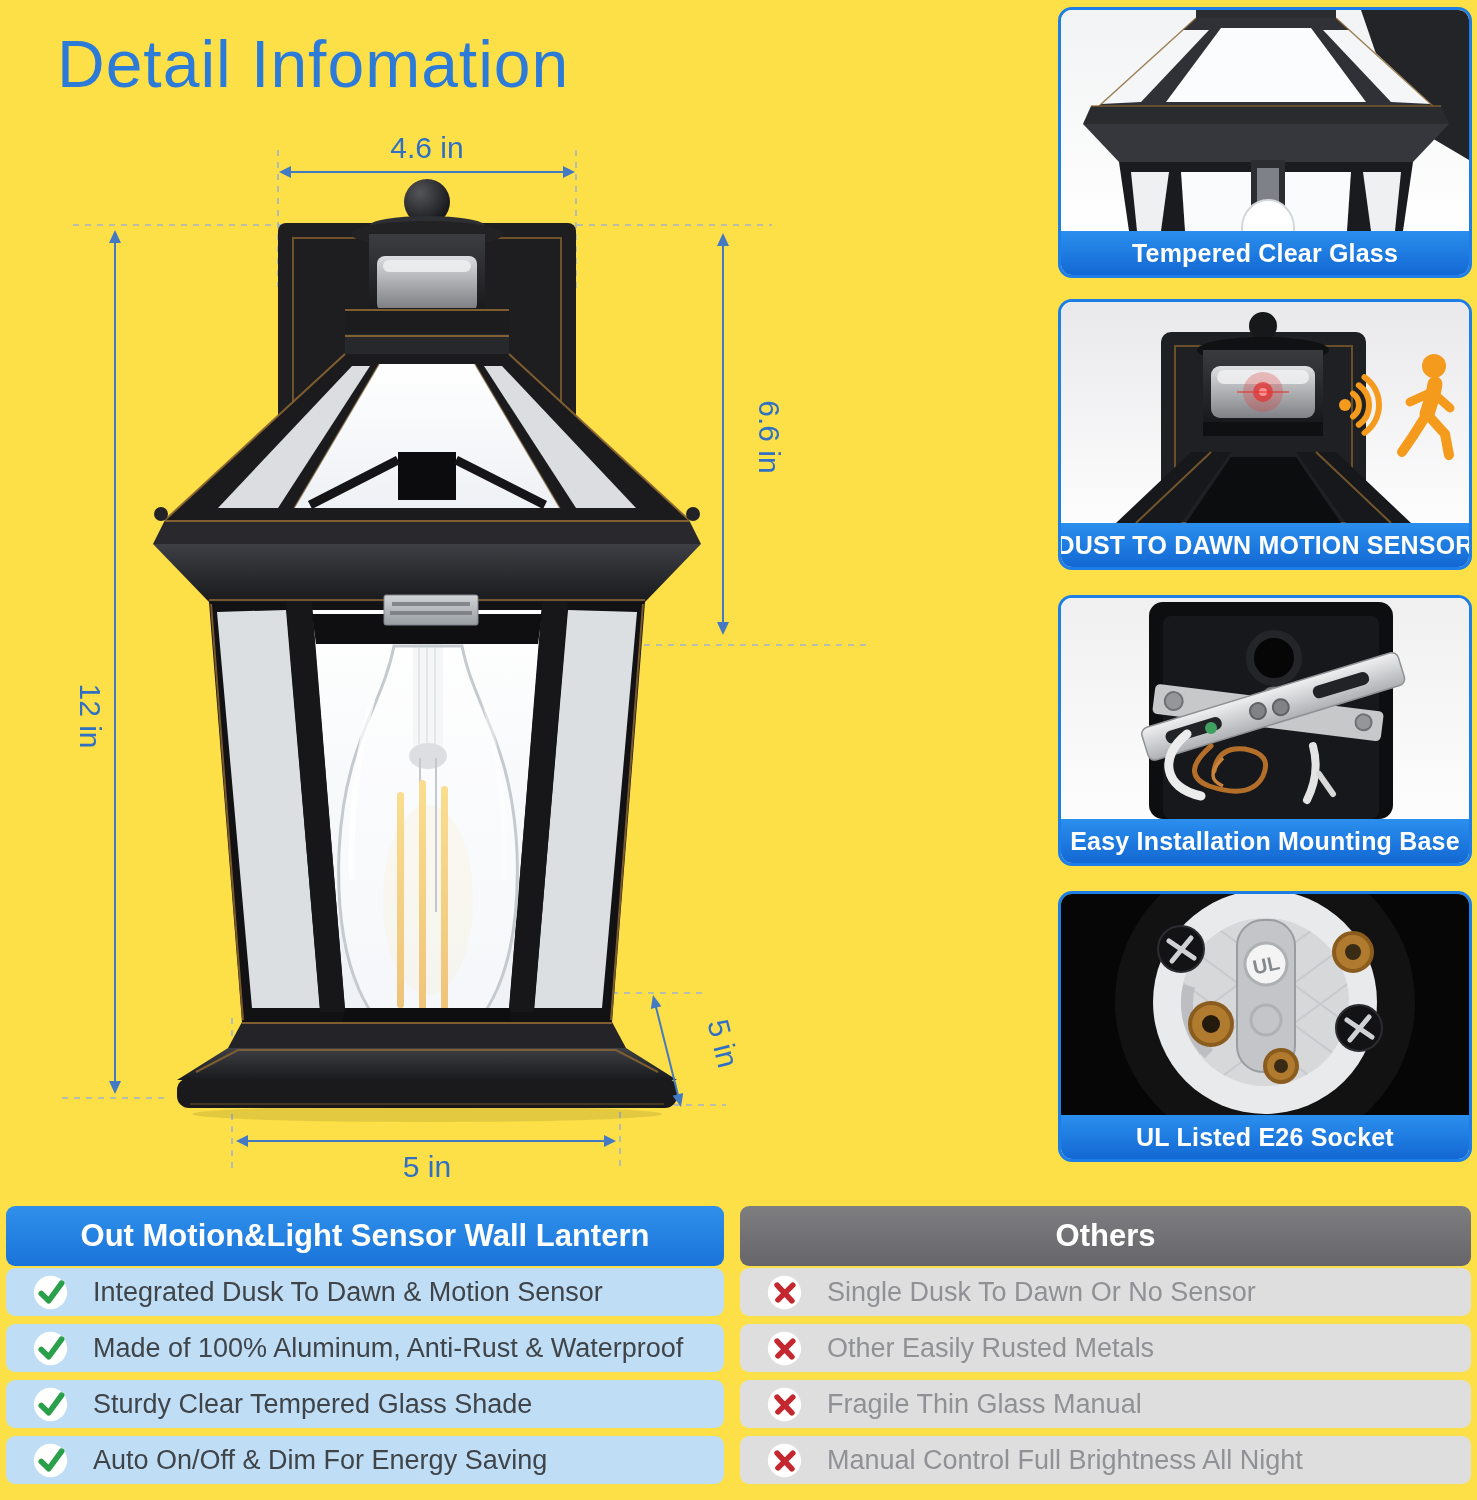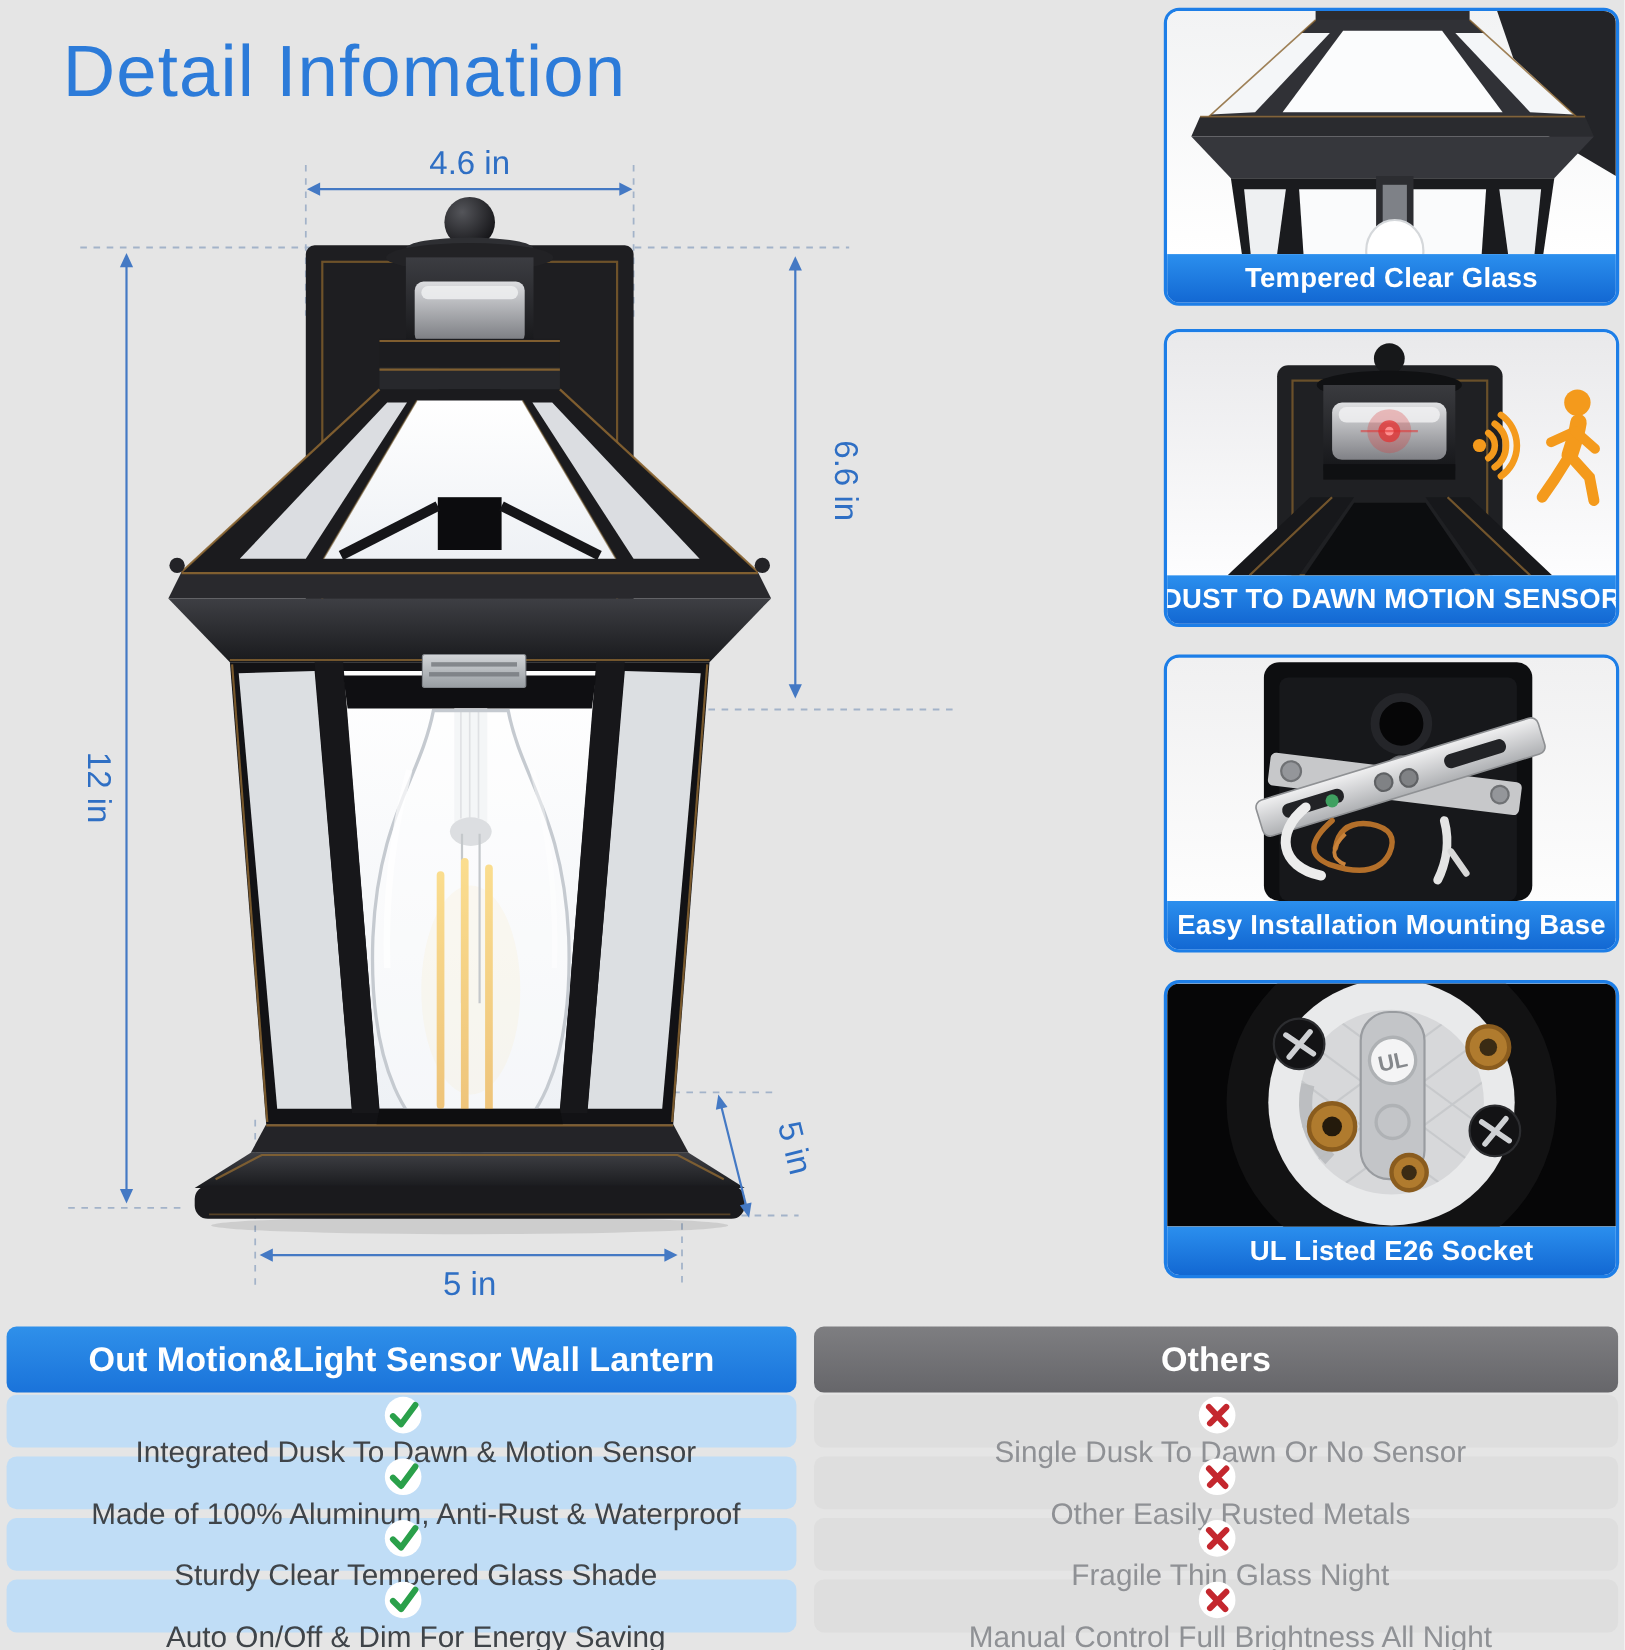--- a/index.html
+++ b/index.html
@@ -3,7 +3,7 @@
 <meta charset="utf-8">
 <style>
   html,body{margin:0;padding:0;background:#ffffff;}
-  #stage{position:relative;width:1477px;height:1500px;background:#e5e5e5;overflow:hidden;
+  #stage{position:relative;width:1477px;height:1500px;background:#fde047;overflow:hidden;
          font-family:"Liberation Sans",sans-serif;}
   
   .page-title{position:absolute;left:57px;top:26px;font-size:66px;font-weight:400;

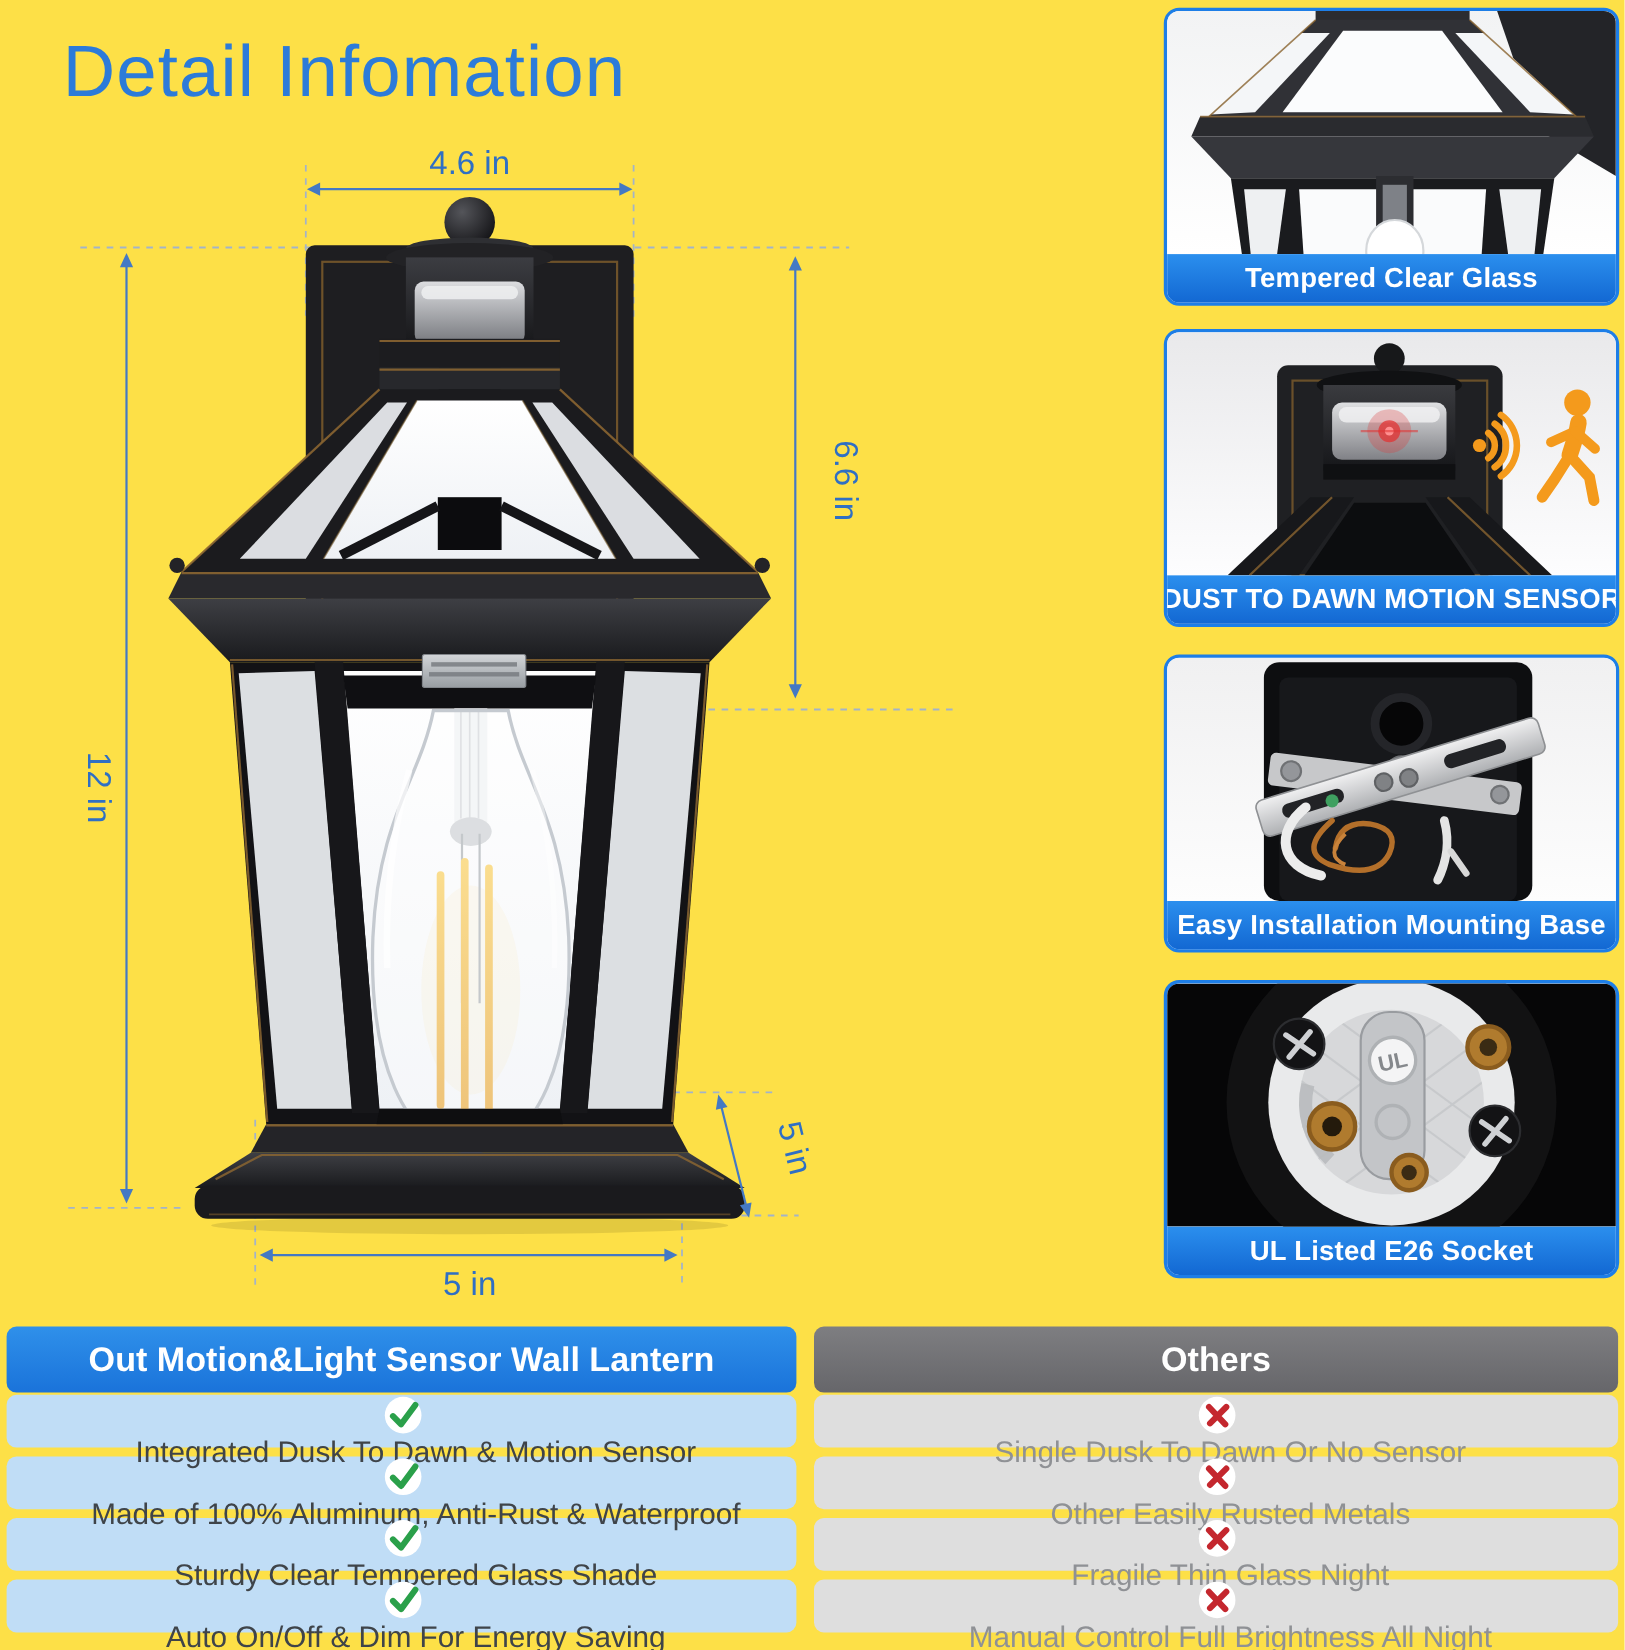--- a/index.html
+++ b/index.html
@@ -28,7 +28,7 @@
   .hdr.blue{background:linear-gradient(180deg,#2f90ea,#1a73da);}
   .hdr.gray{background:linear-gradient(180deg,#7e7e81,#66666a);}
   .row{height:48px;border-radius:9px;margin-bottom:8px;display:flex;align-items:center;
-       padding-left:26px;box-sizing:border-box;font-size:27px;flex-direction:column;}
+       padding-left:26px;box-sizing:border-box;font-size:27px;}
   .row.blue{background:#c0ddf6;color:#3f4449;}
   .row.gray{background:#dedede;color:#8f9195;}
   .row .ic{width:37px;height:37px;margin-right:24px;flex:0 0 auto;}

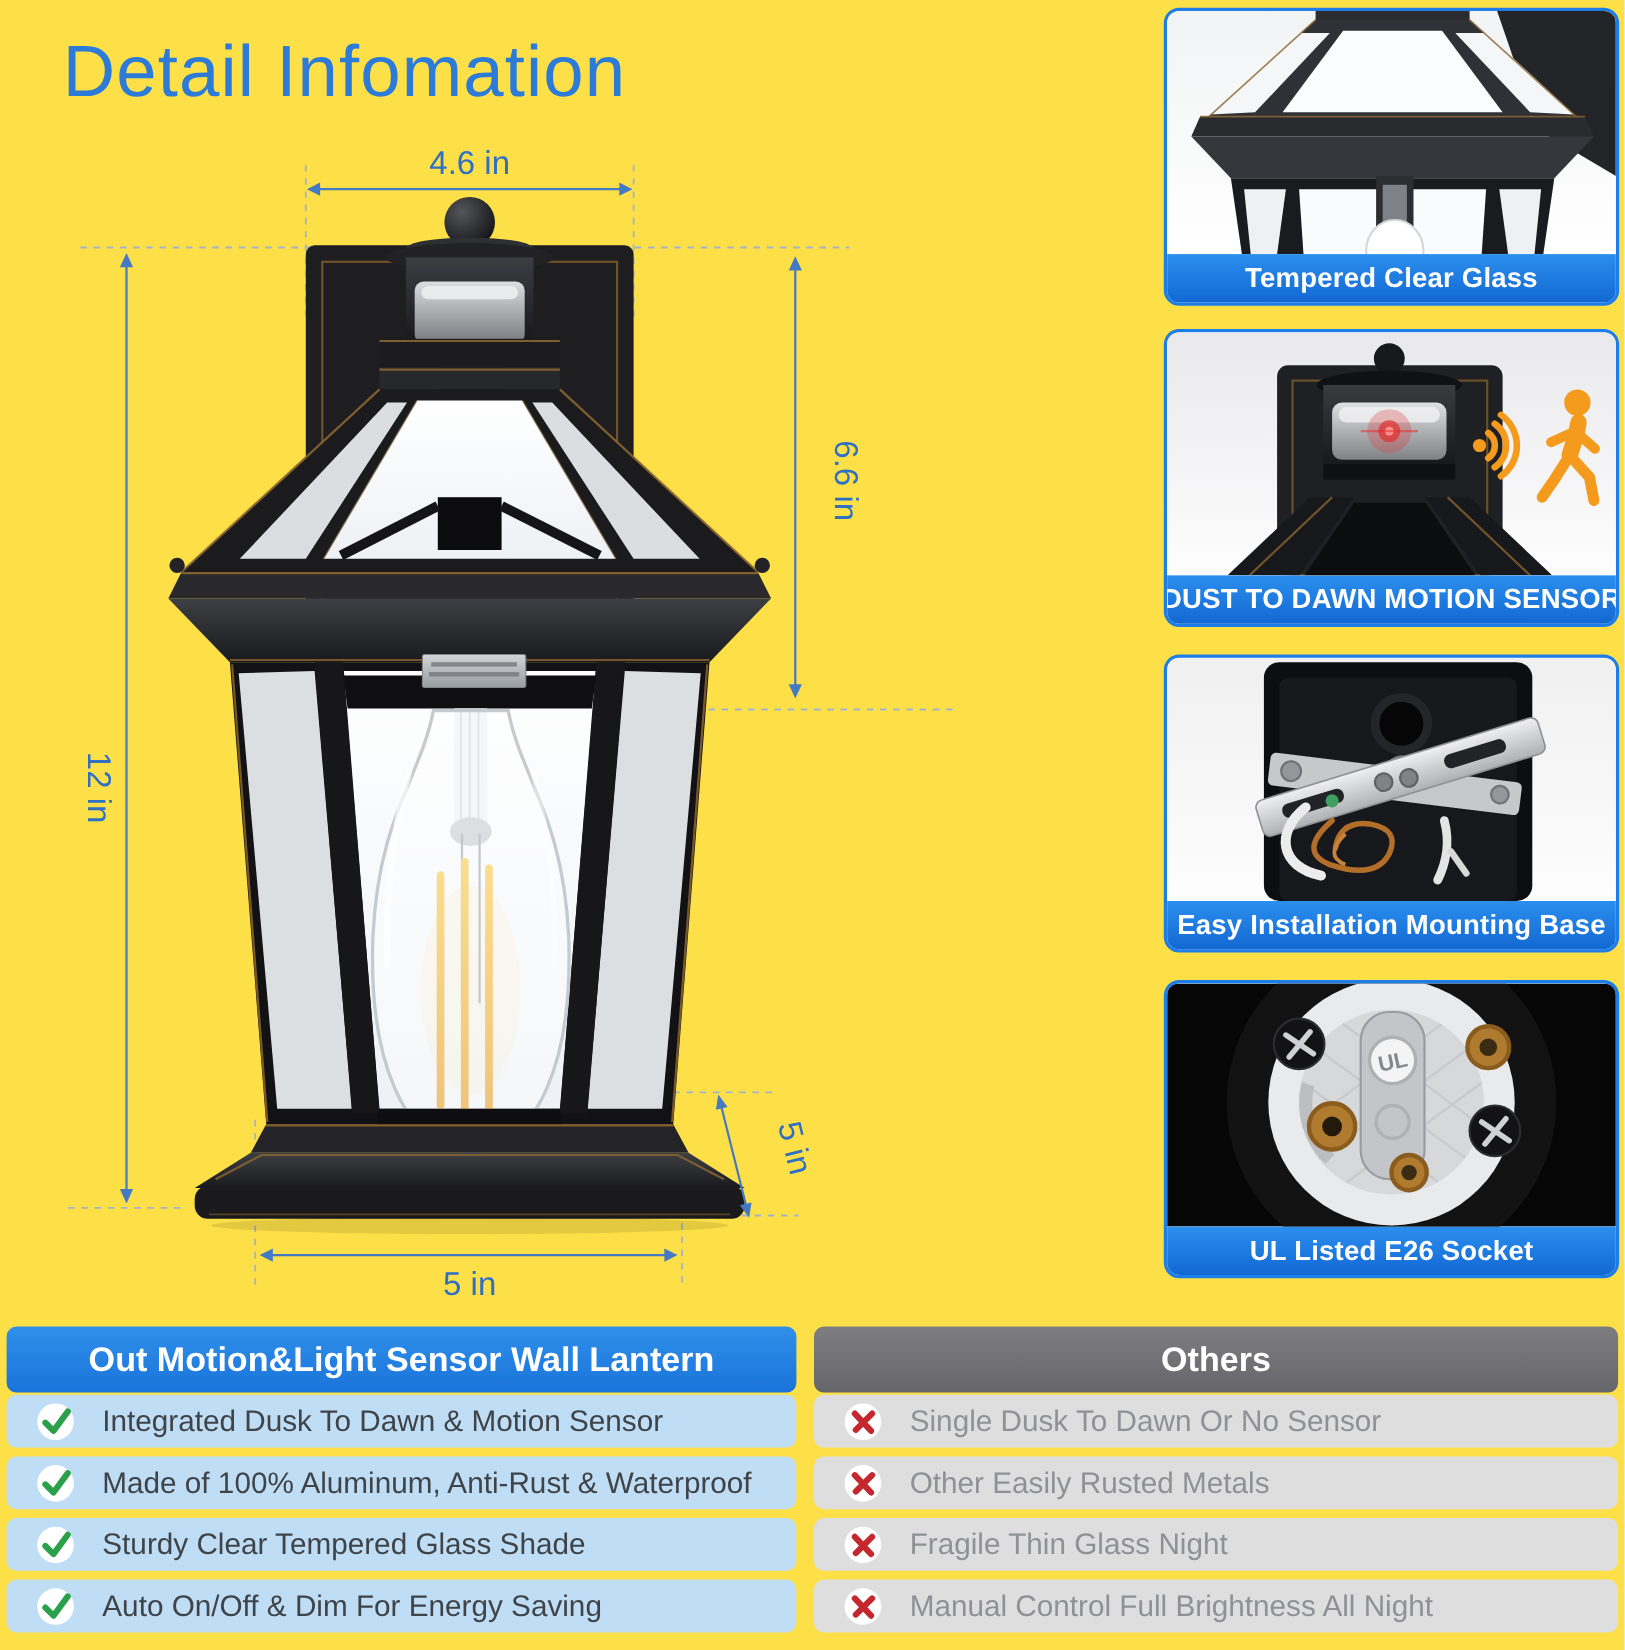--- a/index.html
+++ b/index.html
@@ -440,7 +440,7 @@
           <path d="M12,12 L28,29 M29,12 L13,28" stroke="#c4272e" stroke-width="6" stroke-linecap="round"></path>
             </svg>
           </span>
-        <span>Fragile Thin Glass Night</span>
+        <span>Fragile Thin Glass Manual</span>
       </div>
       <div class="row gray">
         <span class="ic">

